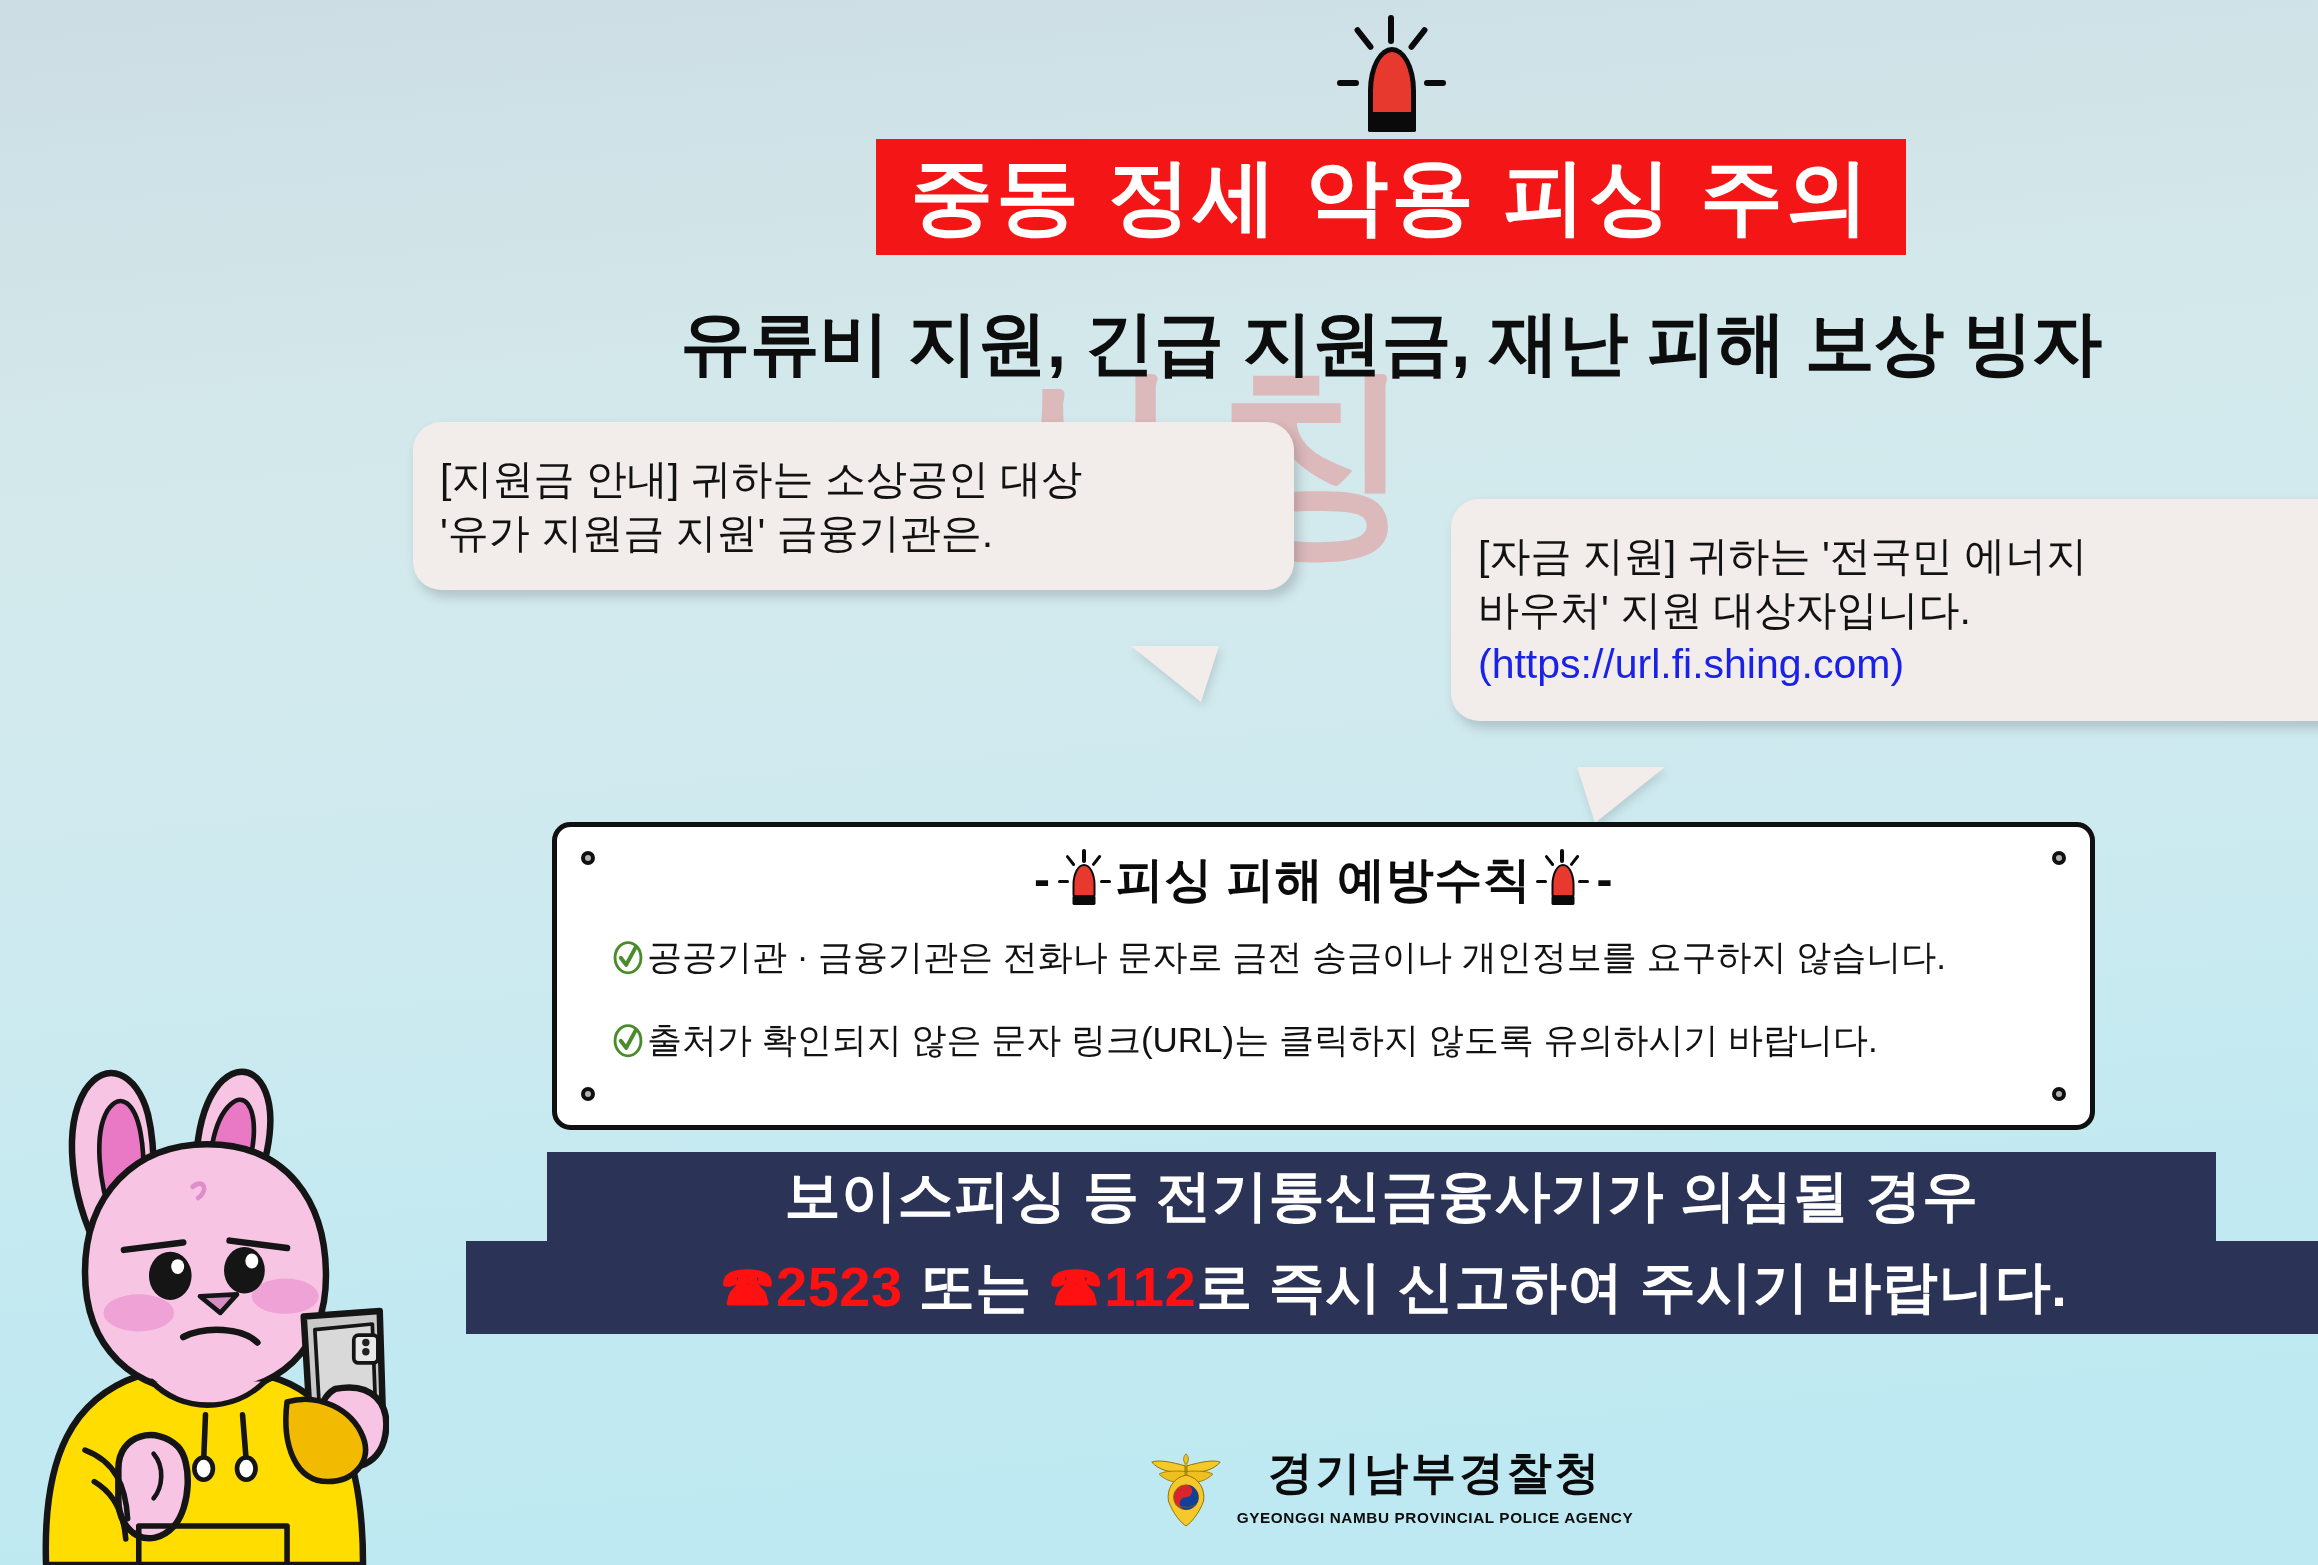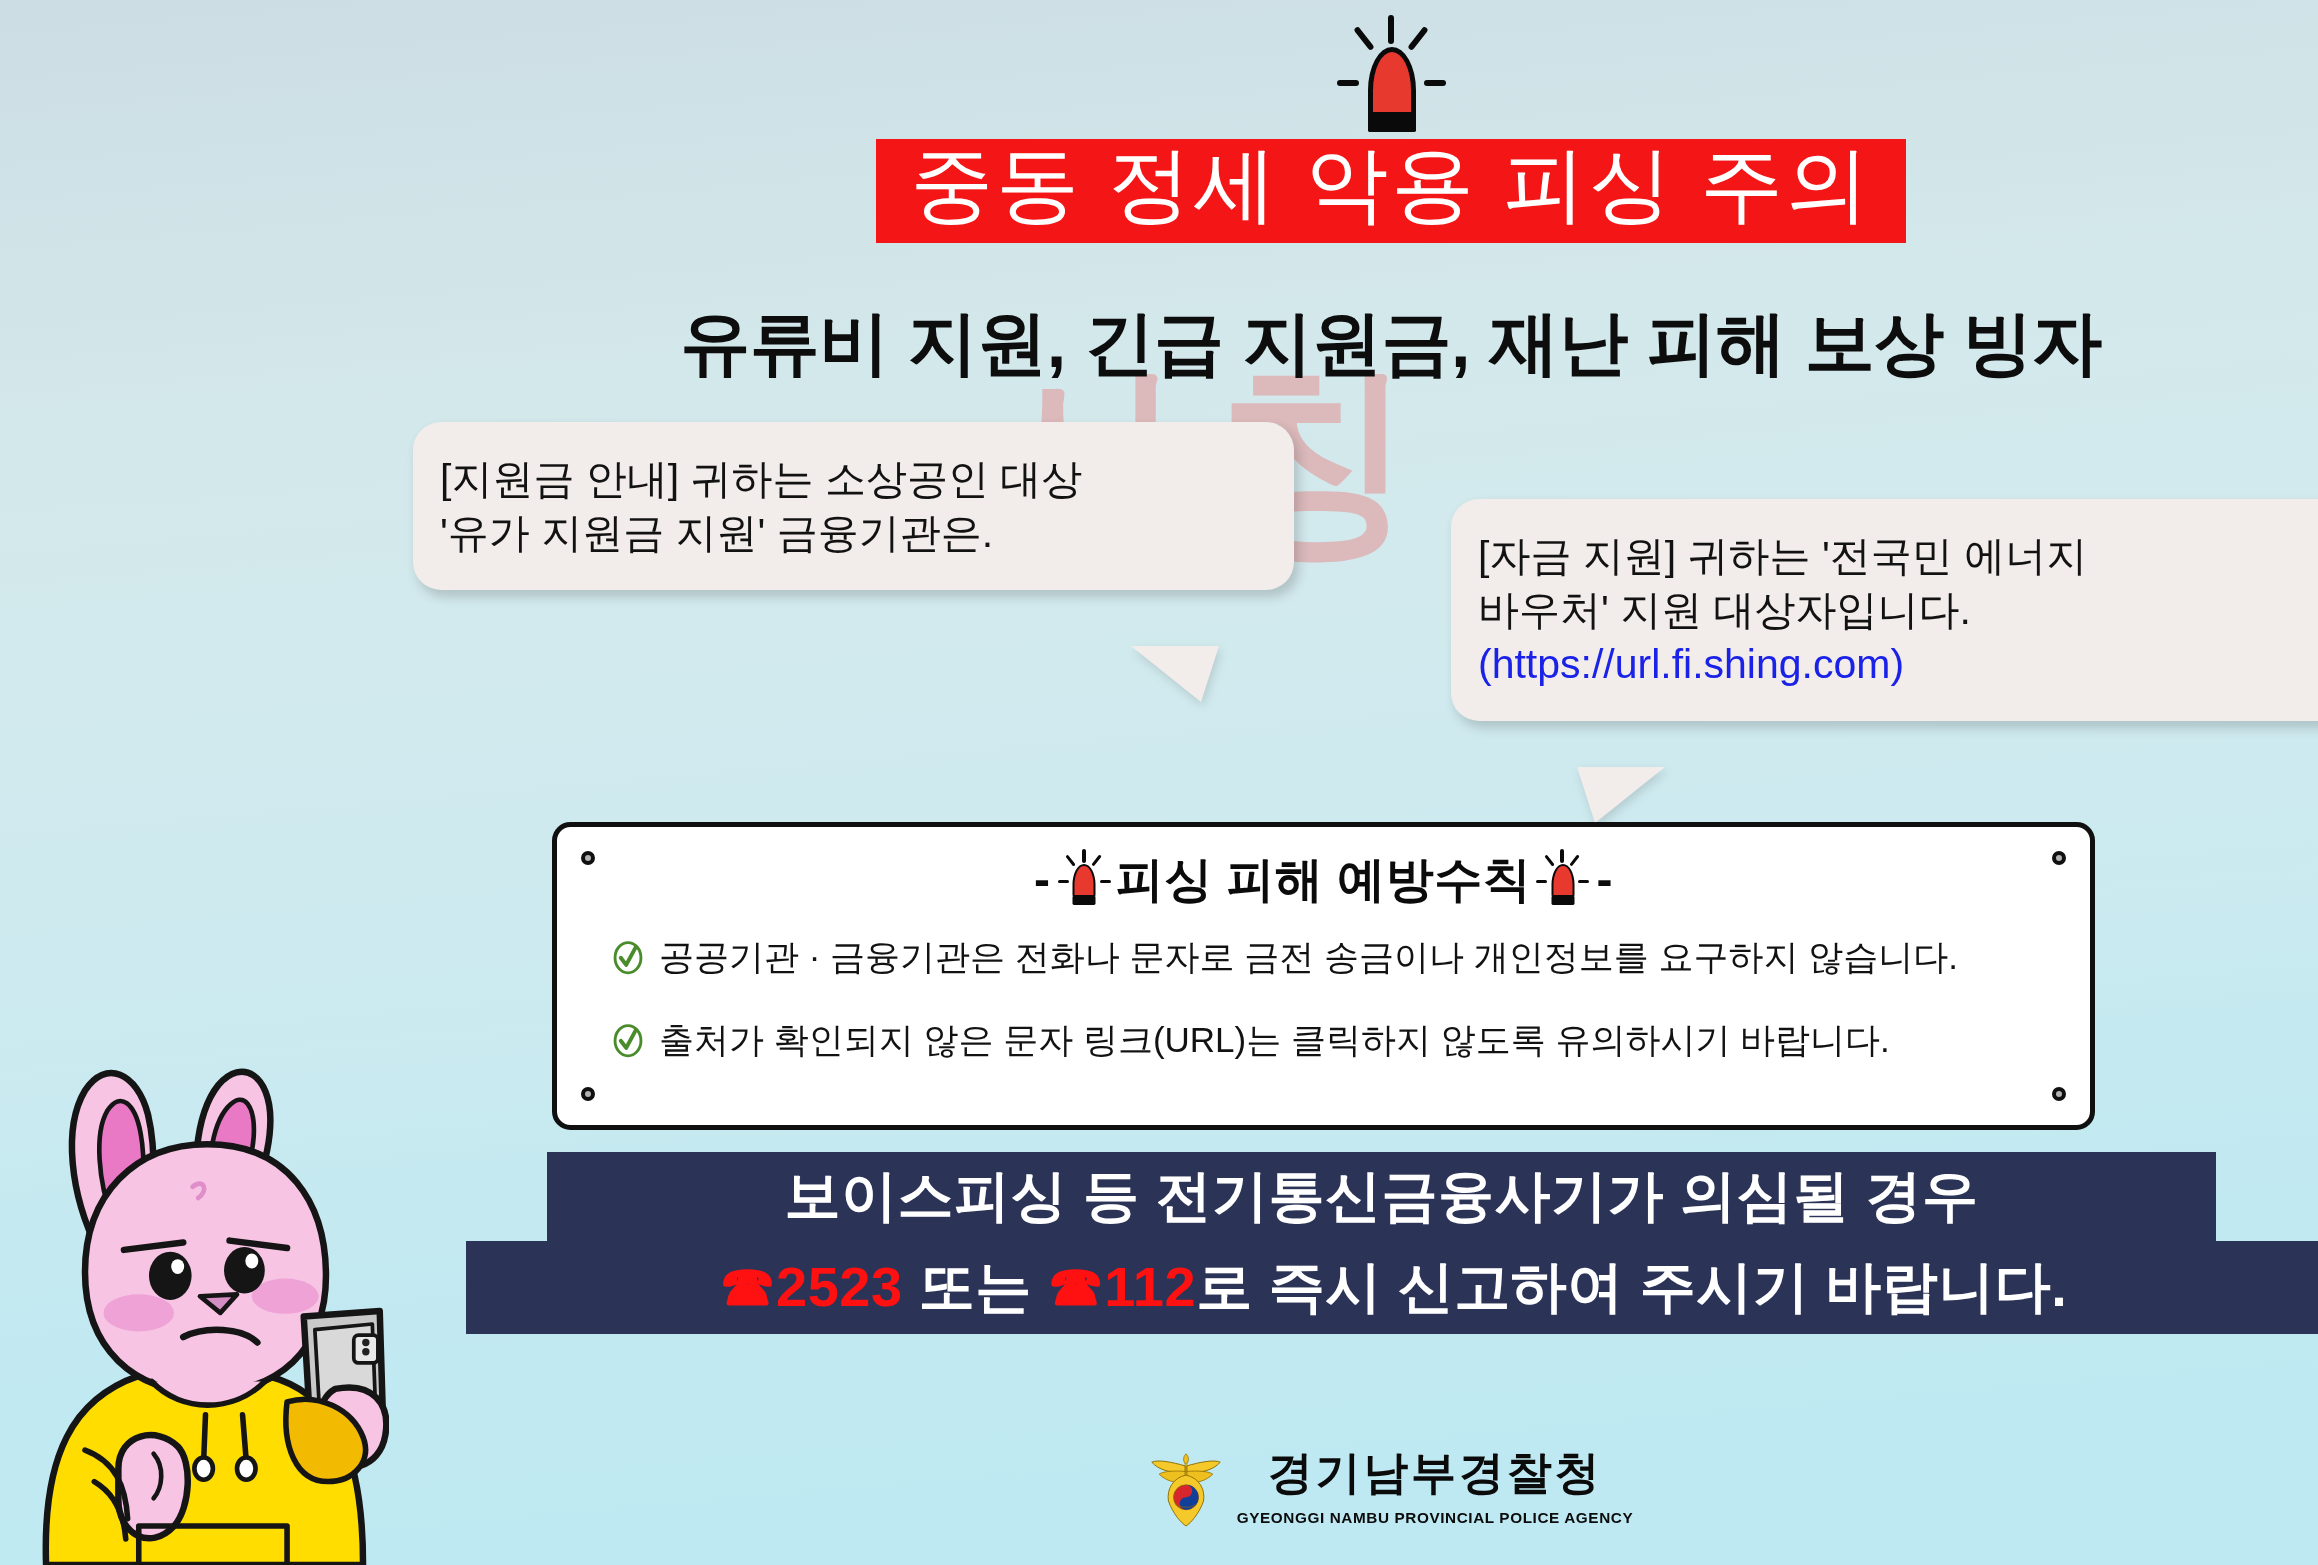--- a/index.html
+++ b/index.html
@@ -58,9 +58,9 @@
     background: #f41616;
     color: #ffffff;
     font-size: 83px;
-    font-weight: 400;
+    font-weight: 700;
     line-height: 1.06;
-    padding: 2px 34px 14px 34px;
+    padding: 14px 34px 14px 34px;
     letter-spacing: 2.8px;
     white-space: nowrap;
   }

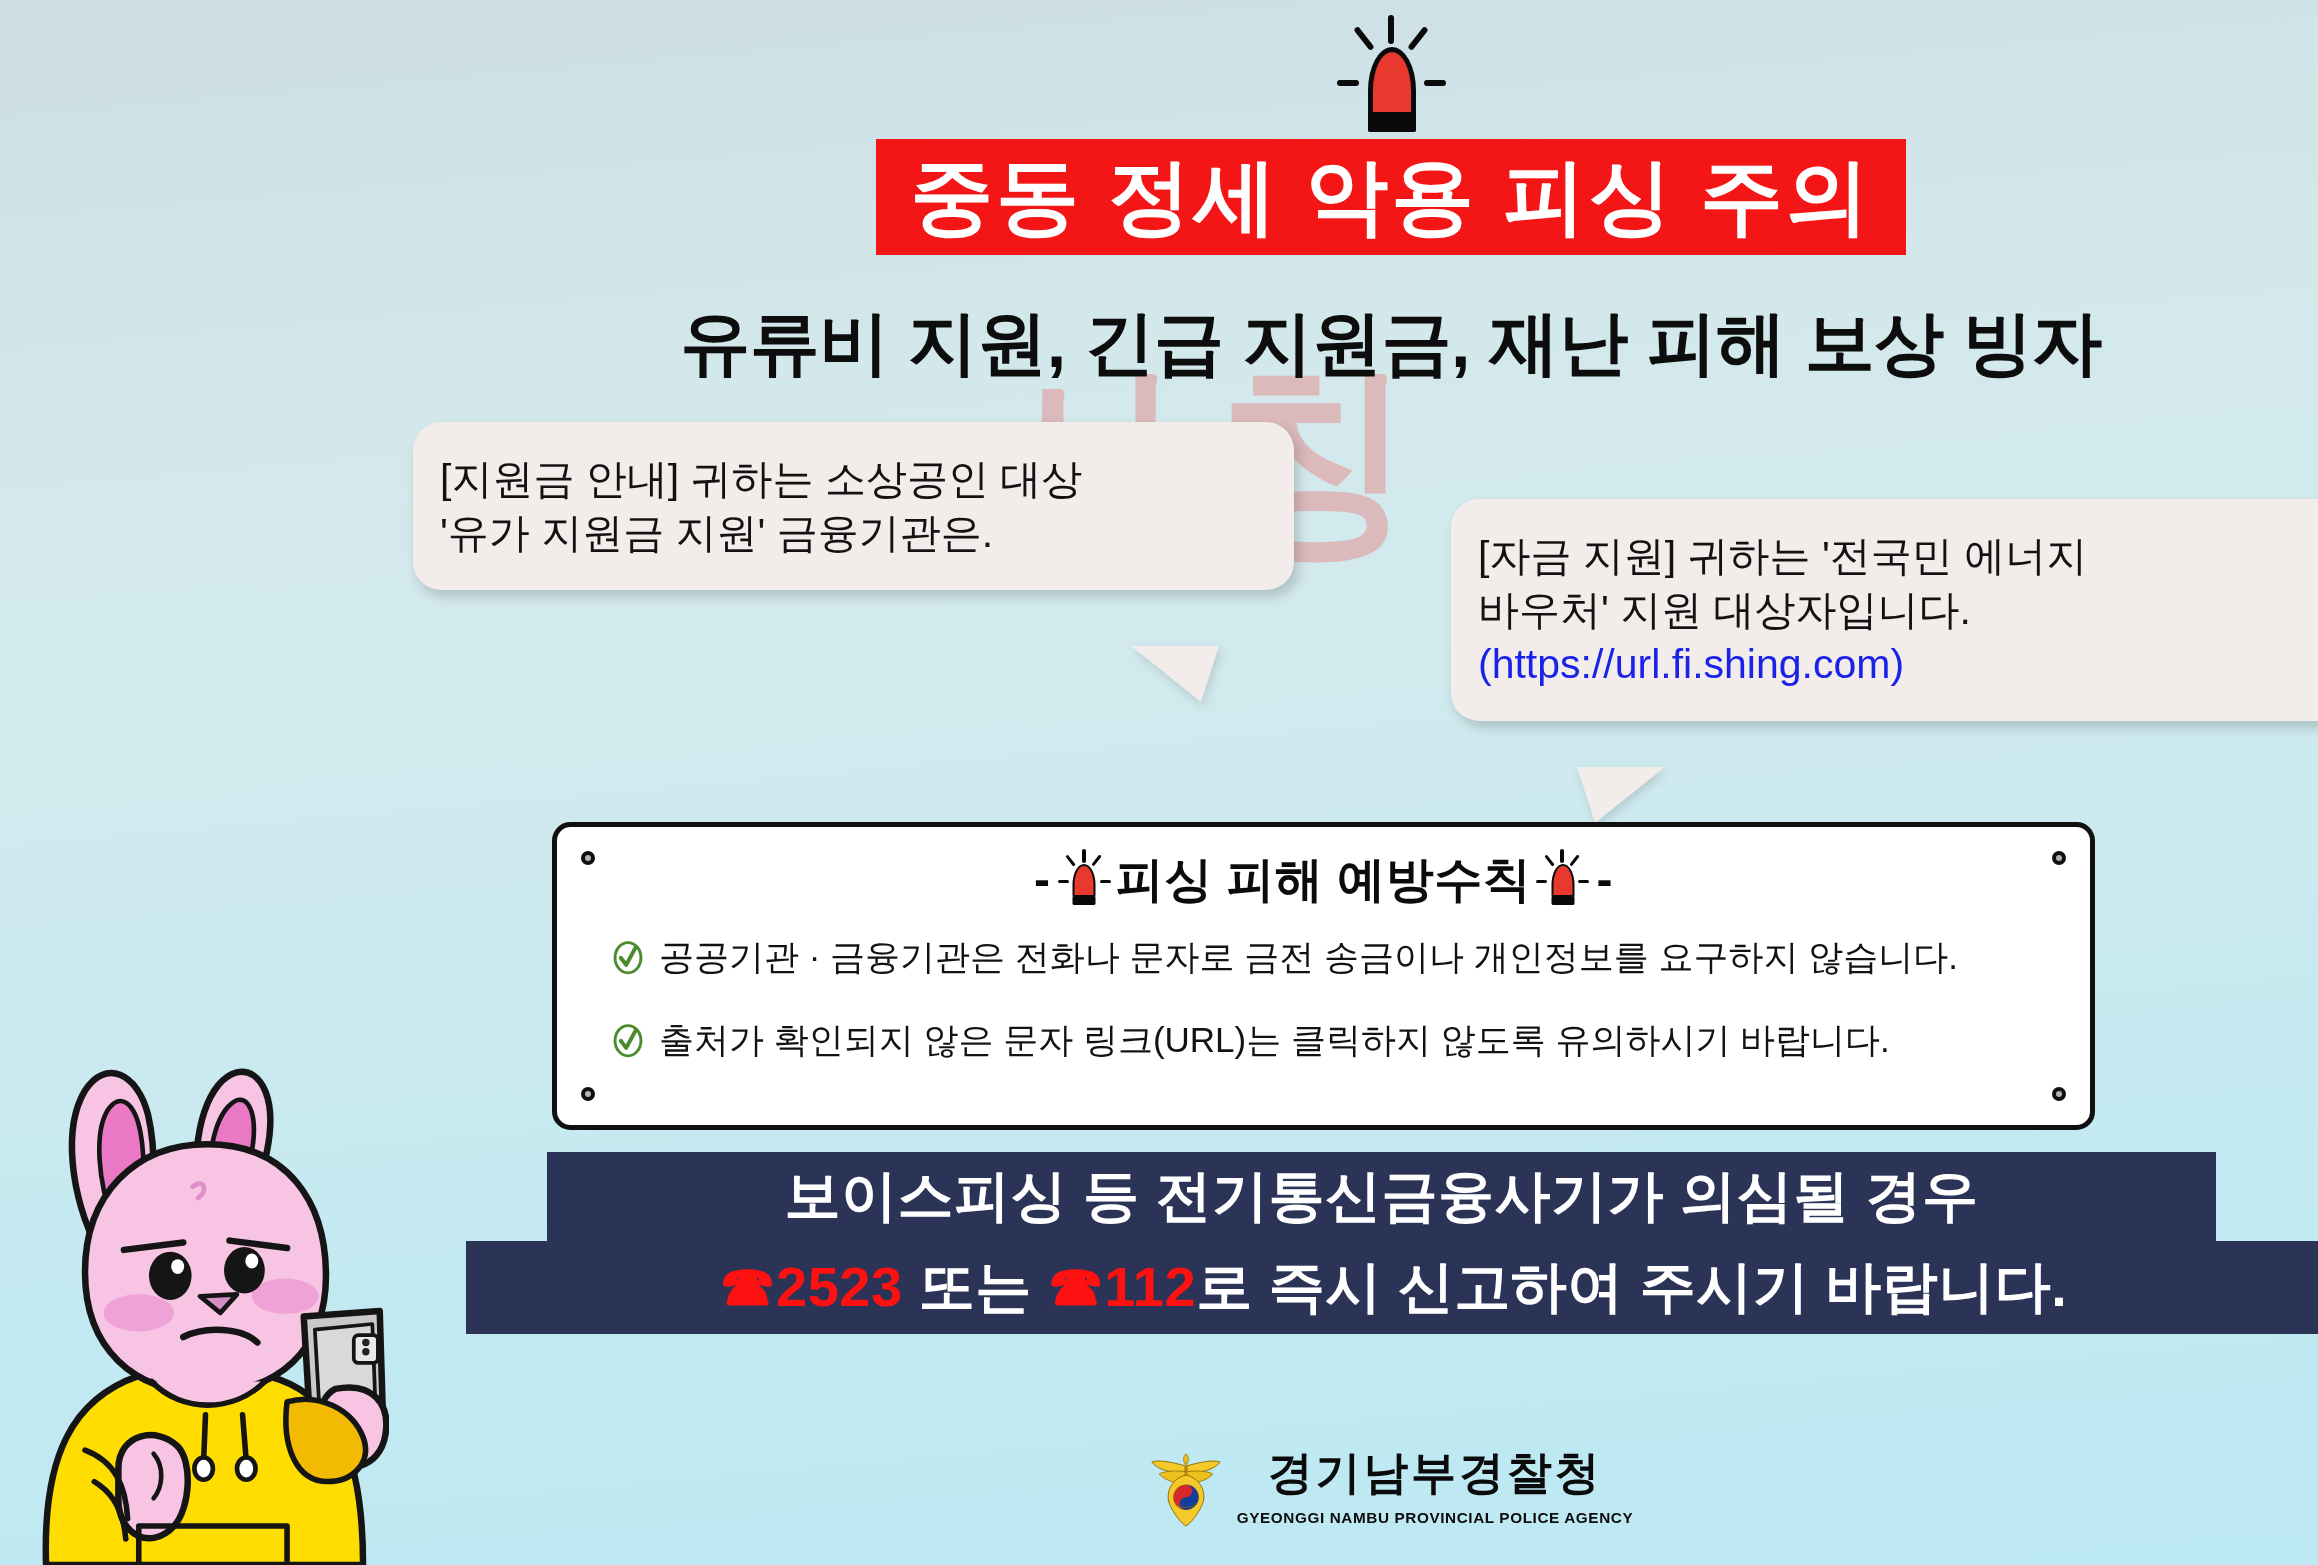--- a/index.html
+++ b/index.html
@@ -146,7 +146,7 @@
 
   .rule {
     position: absolute; left: 53px; right: 42px;
-    display: flex; align-items: center; gap: 13px;
+    display: flex; align-items: center; gap: 1px;
   }
   #rule-1 { top: 111px; }
   #rule-2 { top: 194px; }

